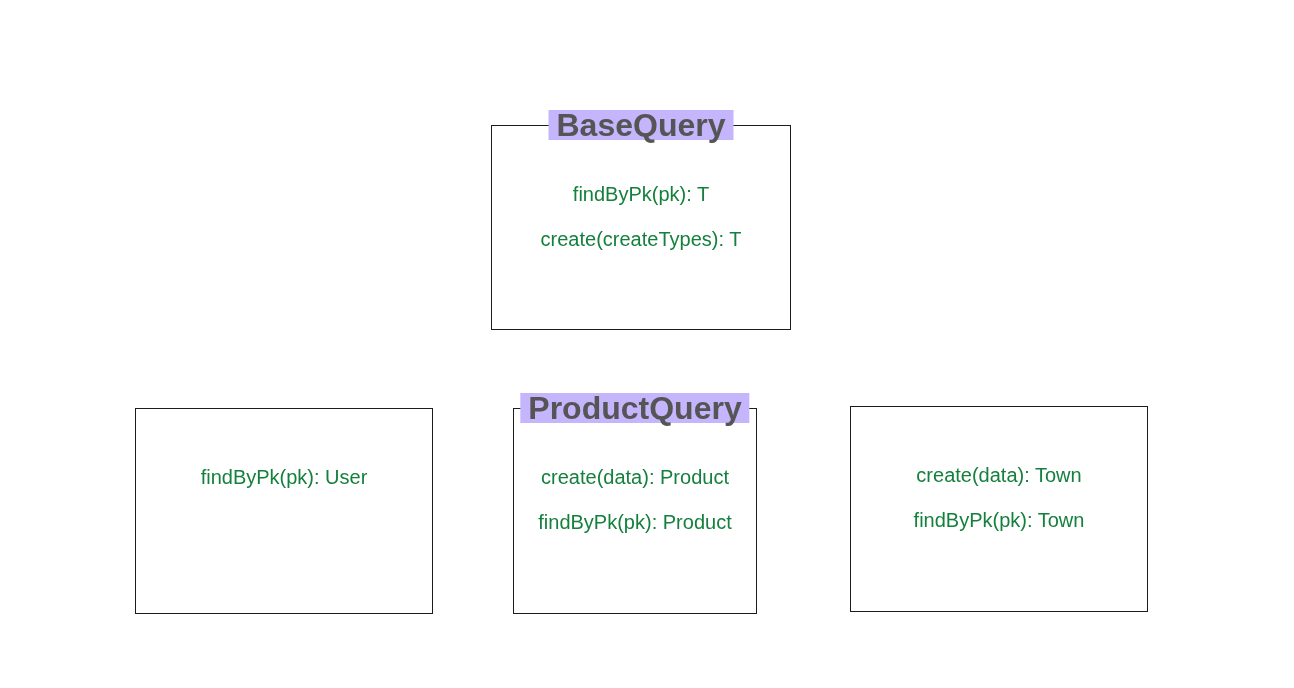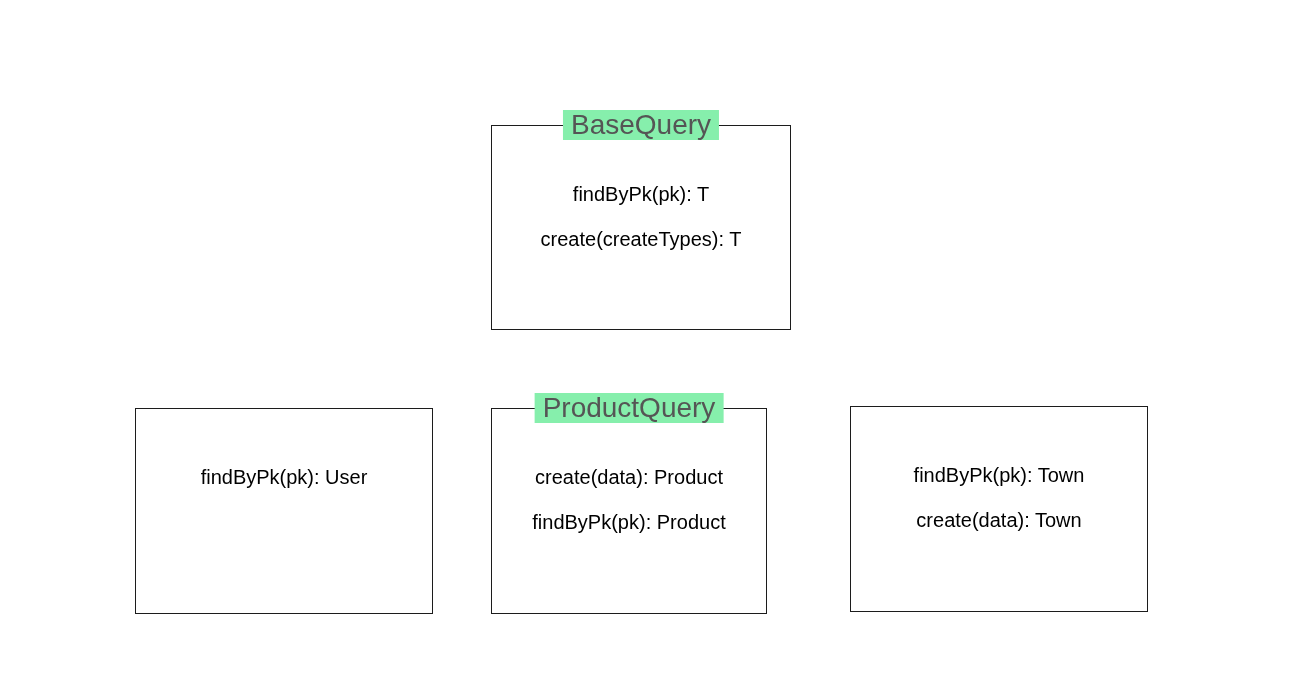--- a/index.html
+++ b/index.html
@@ -35,10 +35,10 @@
     top: -16px;
     left: 50%;
     transform: translateX(-50%);
-    background: #86efac;
+    background: #c4b5fd;
     padding: 0 8px;
-    font-size: 28px;
-    font-weight: normal;
+    font-size: 32px;
+    font-weight: bold;
     line-height: 30px;
     color: #555555;
     white-space: nowrap;

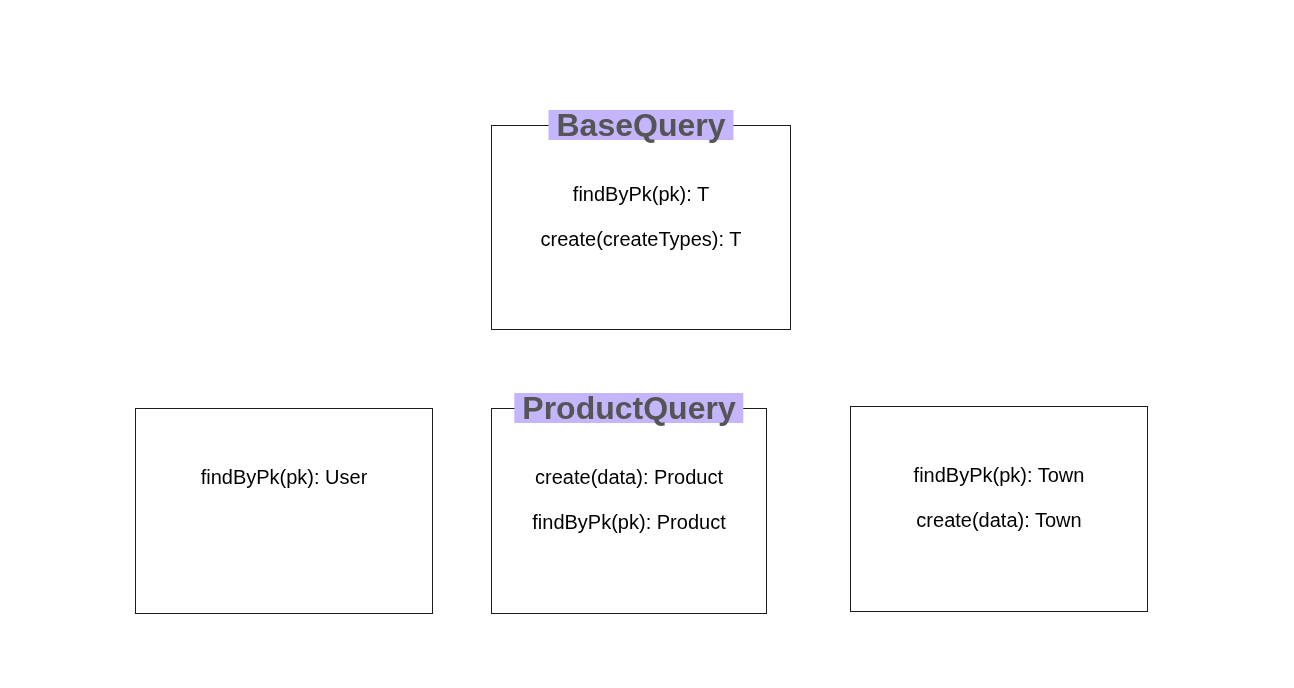--- a/index.html
+++ b/index.html
@@ -50,7 +50,7 @@
   .method {
     font-size: 20px;
     line-height: 24px;
-    color: #000000;
+    color: #15803d;
     white-space: nowrap;
   }
   .method + .method {

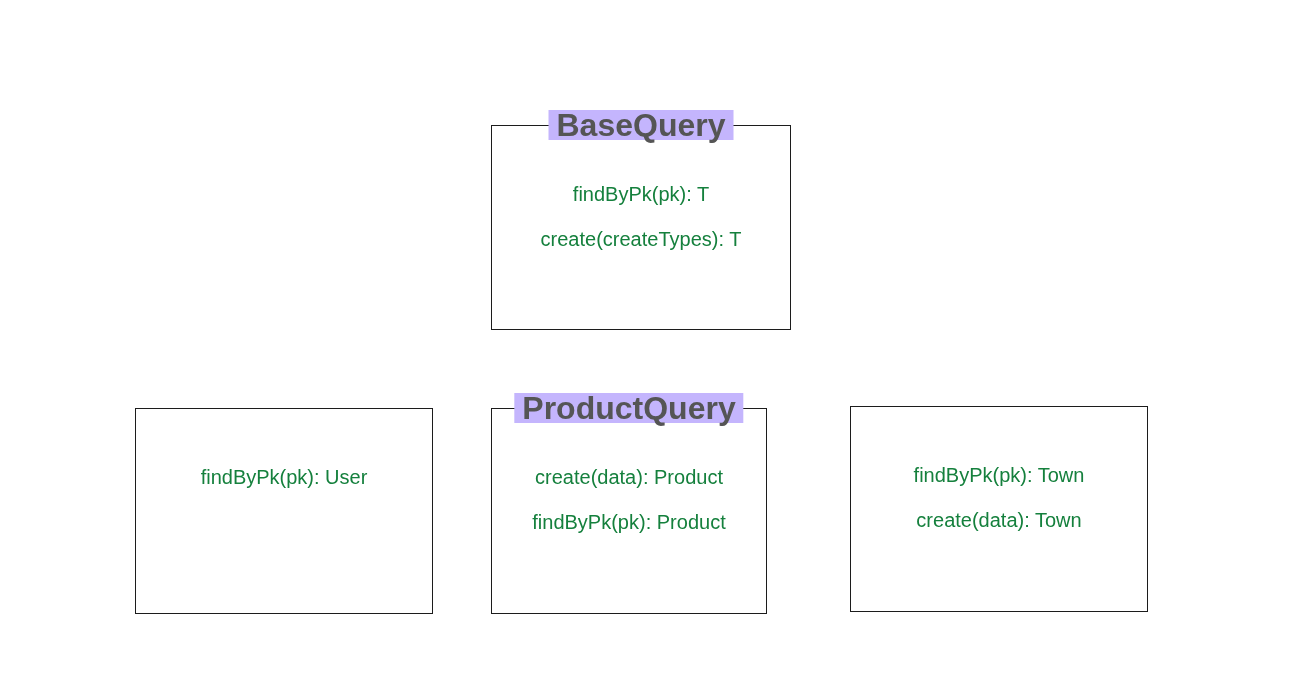--- a/index.html
+++ b/index.html
@@ -27,7 +27,7 @@
   }
   .box-base    { left: 491px; top: 125px; width: 300px; height: 205px; }
   .box-user    { left: 135px; top: 408px; width: 298px; height: 206px; }
-  .box-product { left: 491px; top: 408px; width: 276px; height: 206px; }
+  .box-product { left: 513px; top: 408px; width: 244px; height: 206px; }
   .box-town    { left: 850px; top: 406px; width: 298px; height: 206px; }
 
   .class-title {

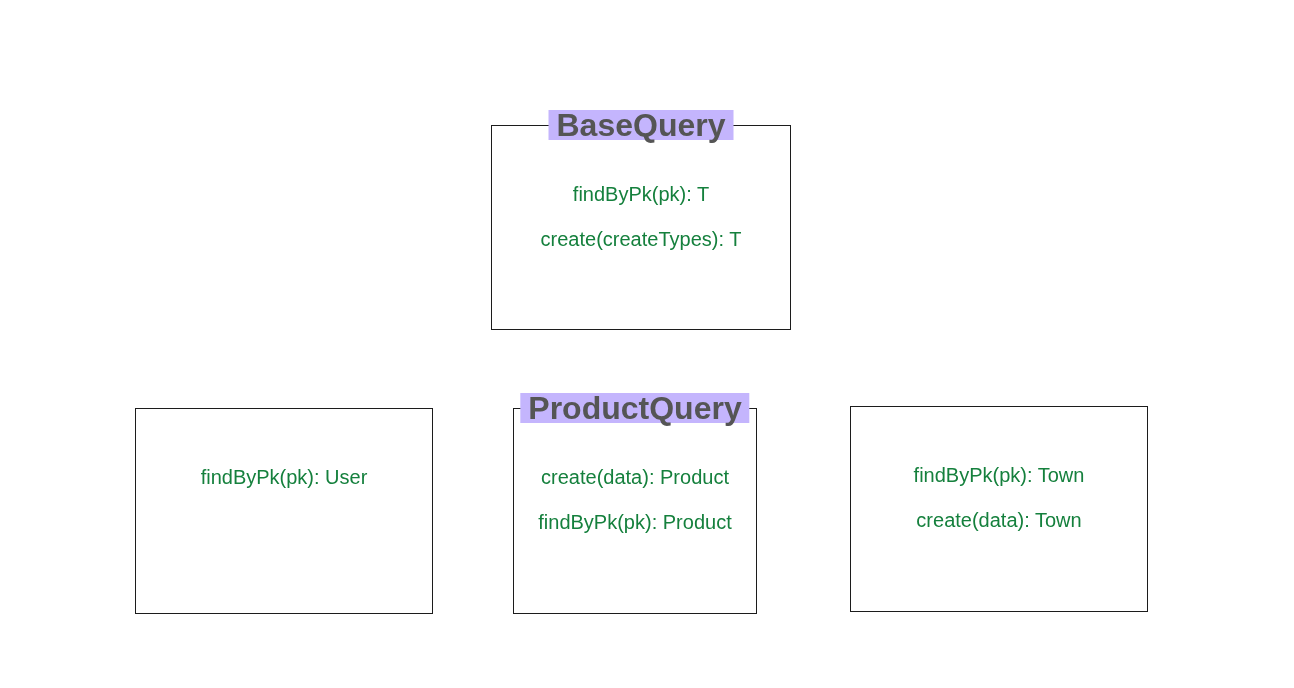--- a/index.html
+++ b/index.html
@@ -86,8 +86,8 @@
 
   <div class="class-box box-town">
     <div class="methods">
+      <div class="method">create(data): Town</div>
       <div class="method">findByPk(pk): Town</div>
-      <div class="method">create(data): Town</div>
     </div>
   </div>
 

